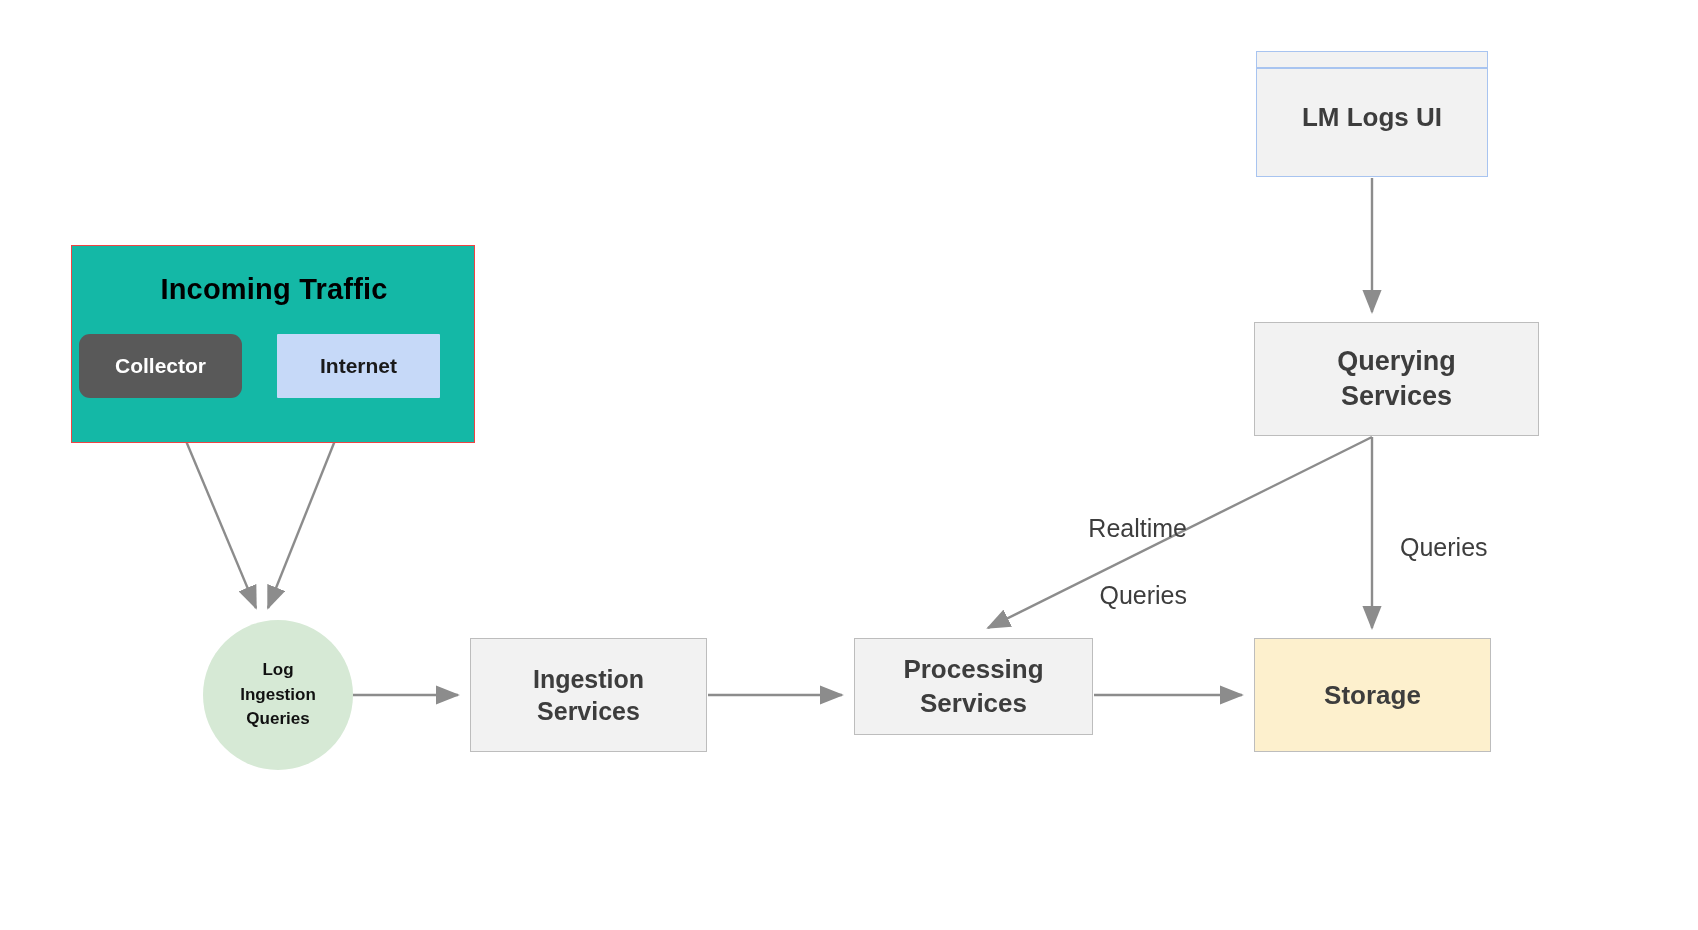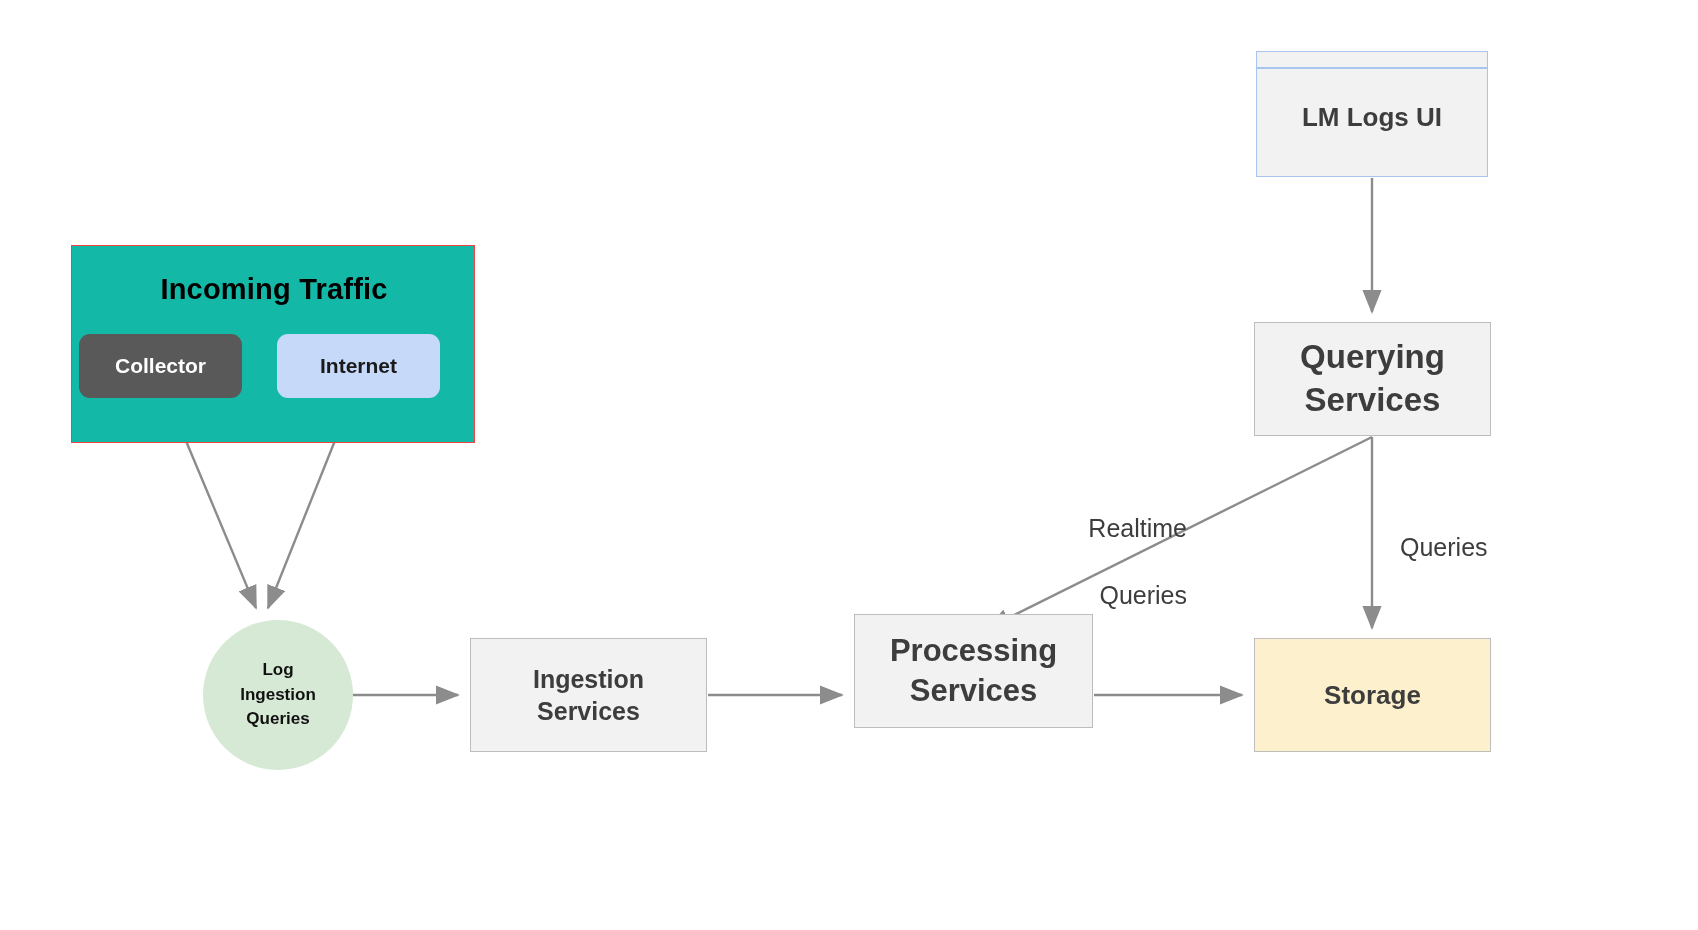--- a/index.html
+++ b/index.html
@@ -74,7 +74,7 @@
     width: 163px;
     height: 64px;
     background: #c6d9f8;
-    border-radius: 11px;
+    border-radius: 1px;
     color: #1a1a1a;
     font-size: 21px;
     font-weight: bold;

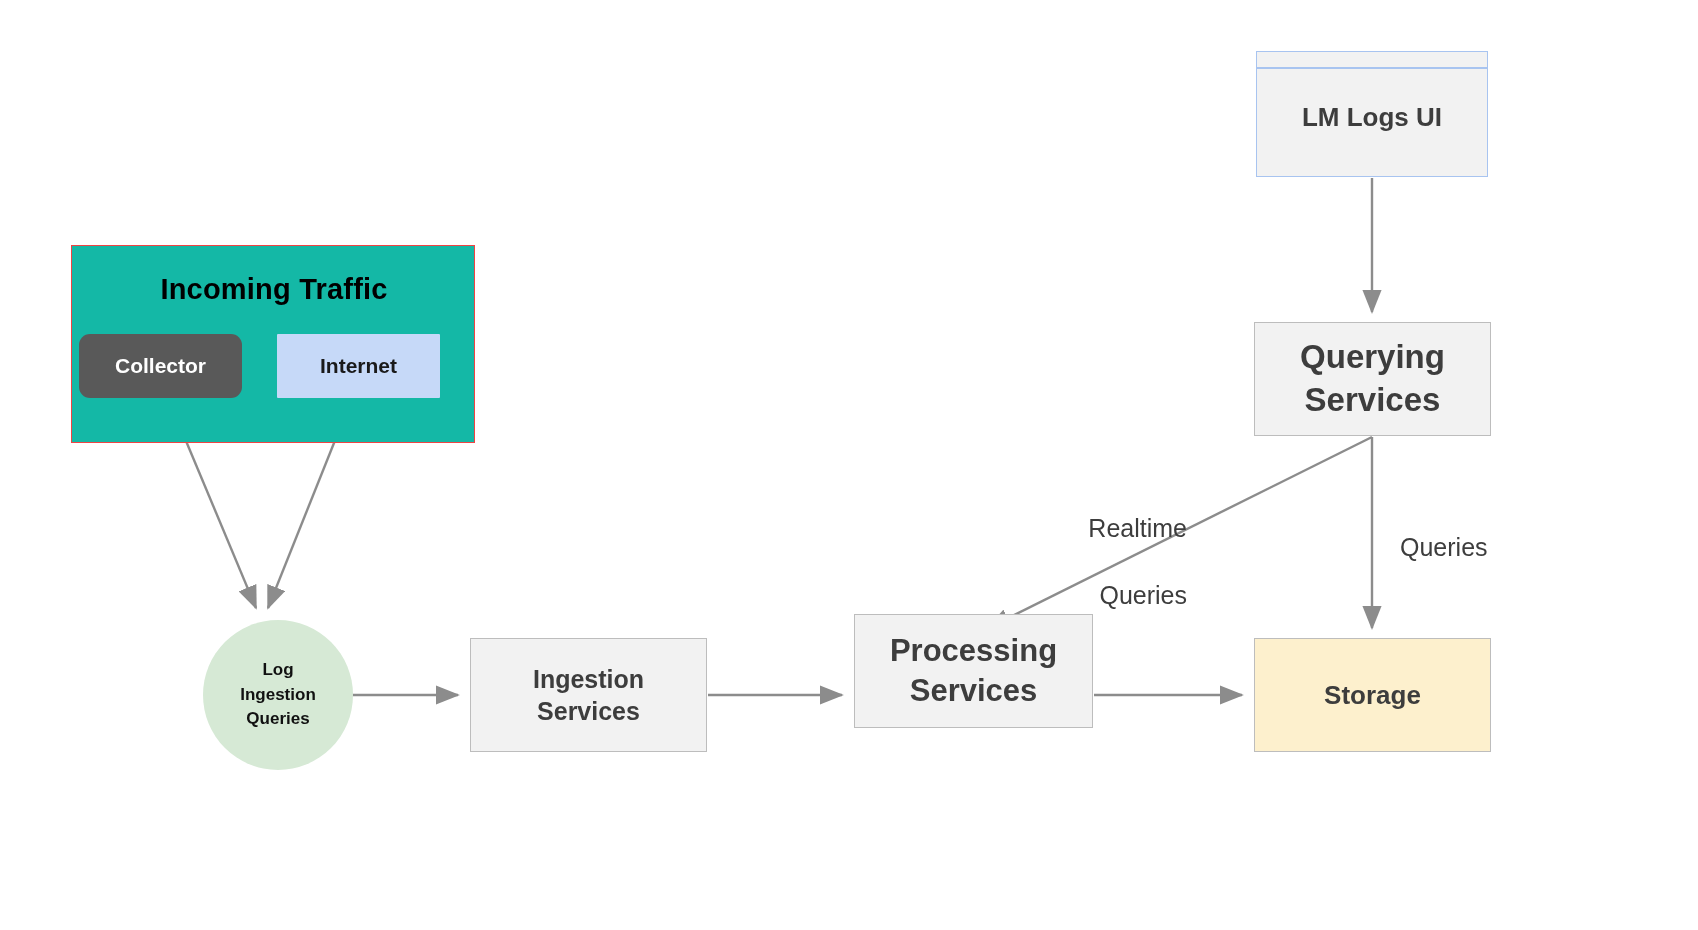--- a/index.html
+++ b/index.html
@@ -117,9 +117,9 @@
   #node-querying {
     left: 1254px;
     top: 322px;
-    width: 237px;
-    height: 114px;
-    font-size: 33px;
+    width: 285px;
+    height: 114px;
+    font-size: 27px;
   }
   #node-storage {
     left: 1254px;

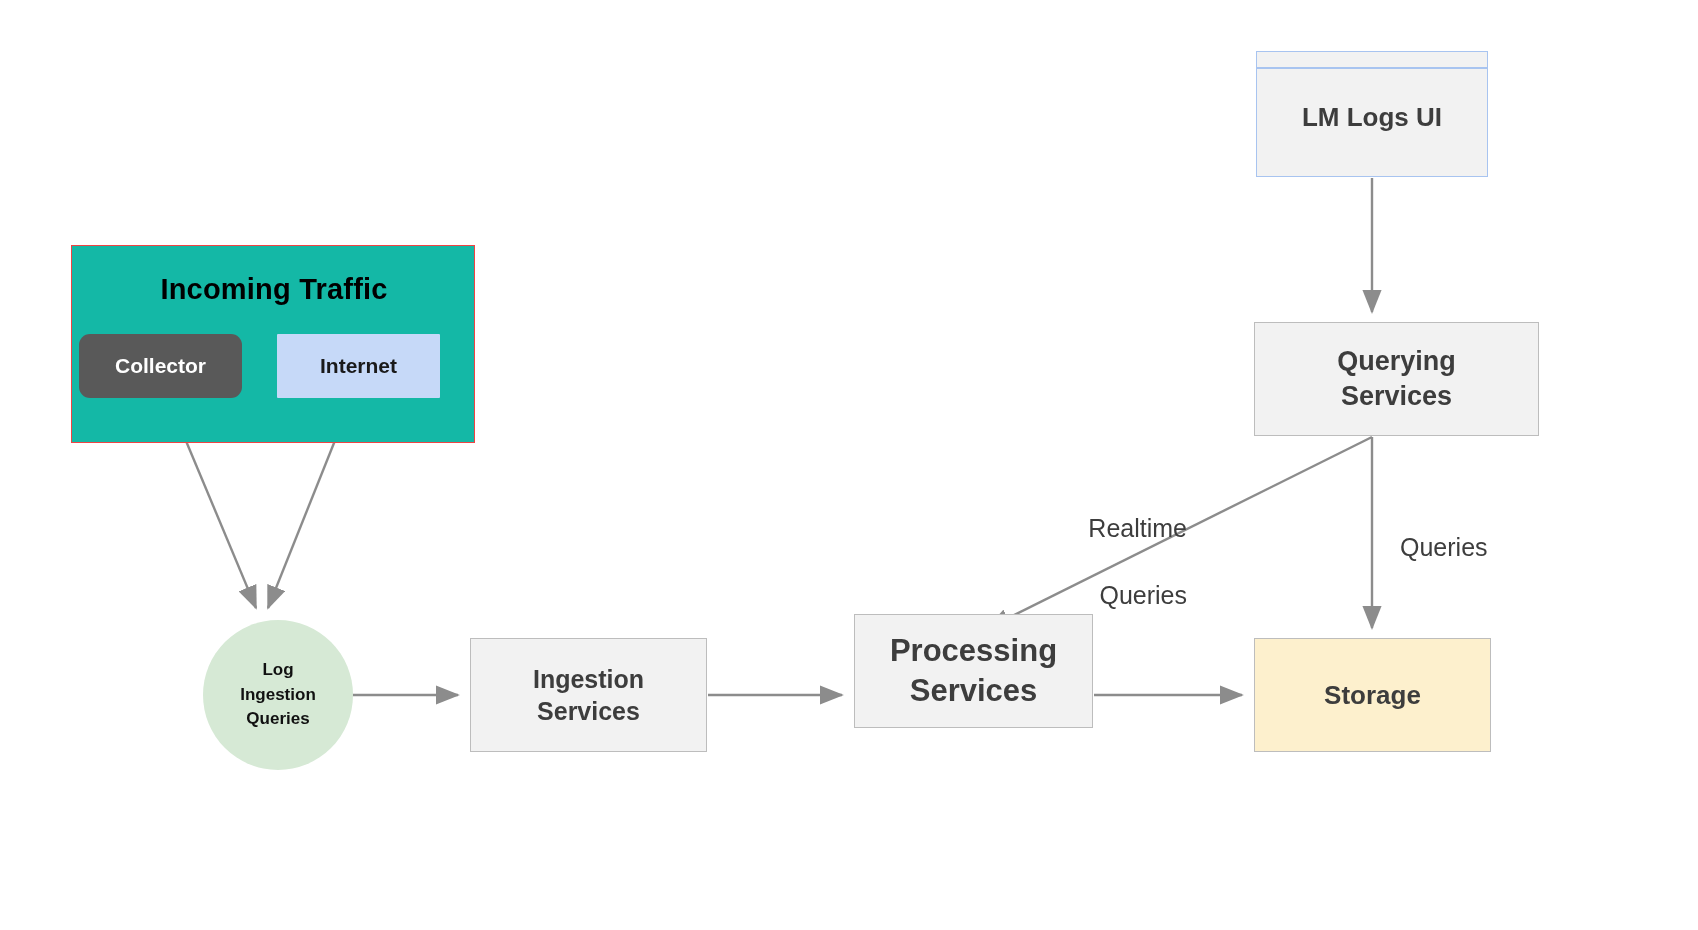--- a/index.html
+++ b/index.html
@@ -109,10 +109,10 @@
   }
   #node-processing {
     left: 854px;
-    top: 614px;
+    top: 638px;
     width: 239px;
-    height: 114px;
-    font-size: 31px;
+    height: 97px;
+    font-size: 26px;
   }
   #node-querying {
     left: 1254px;

